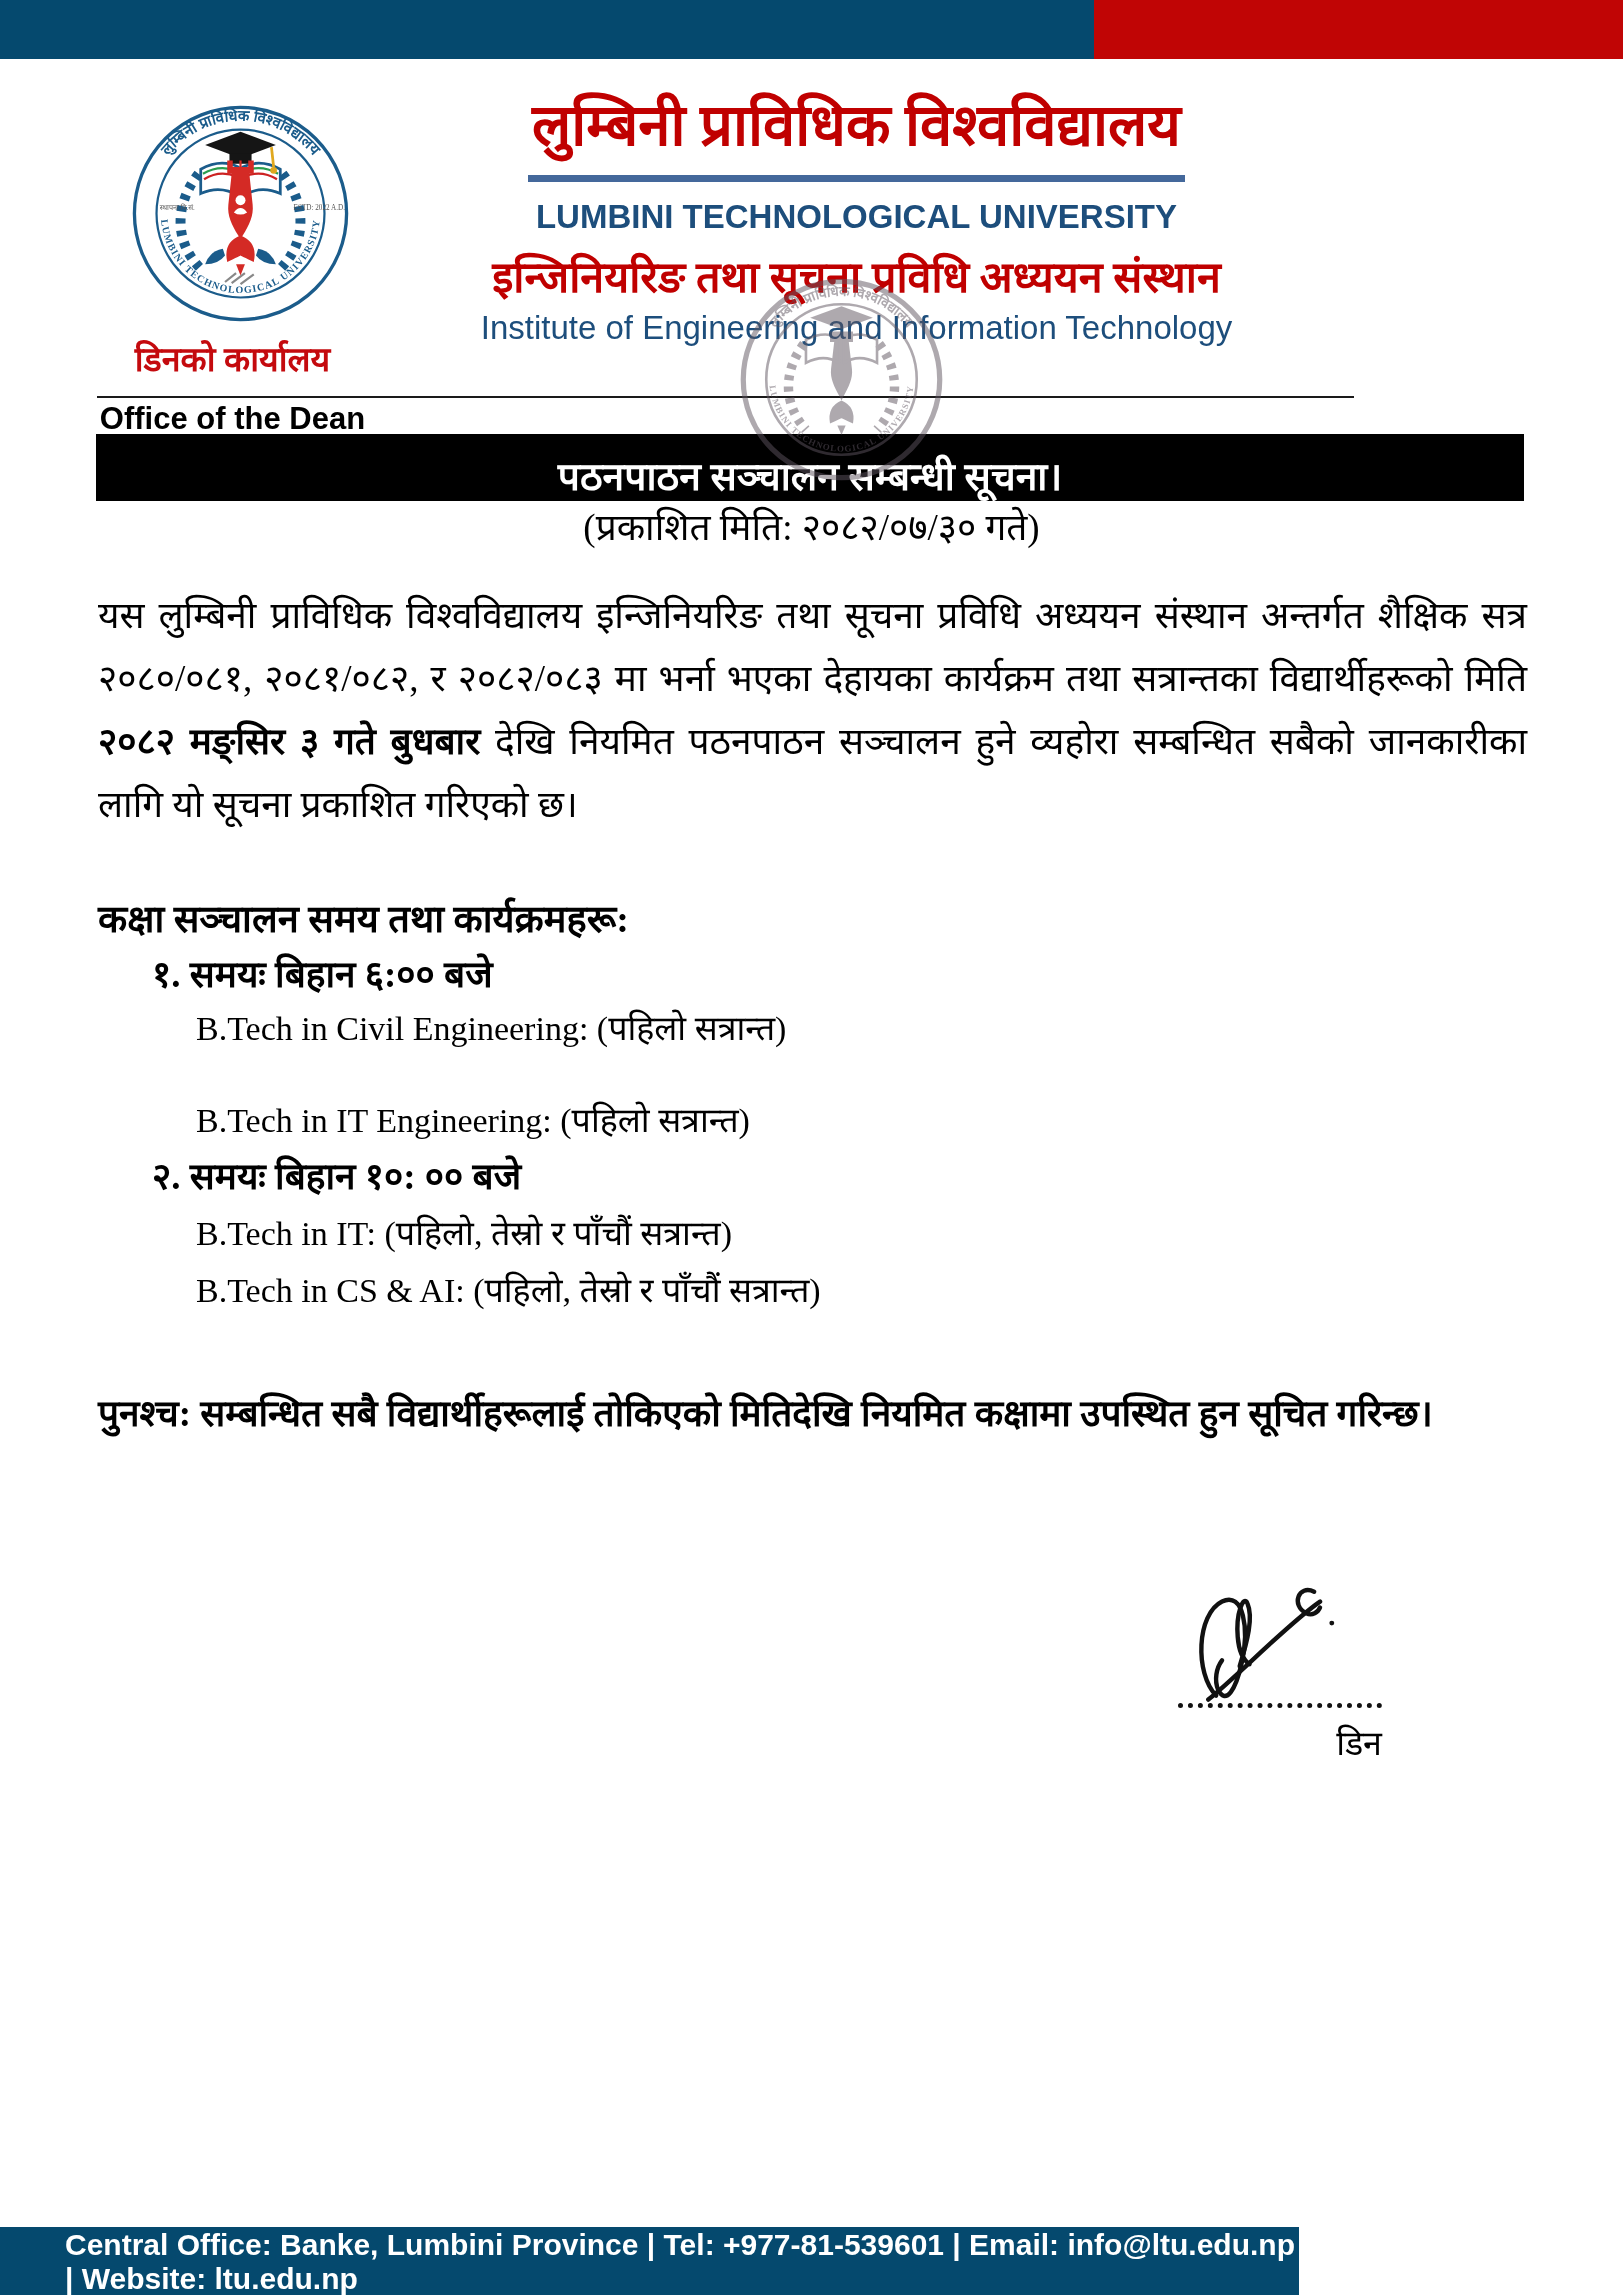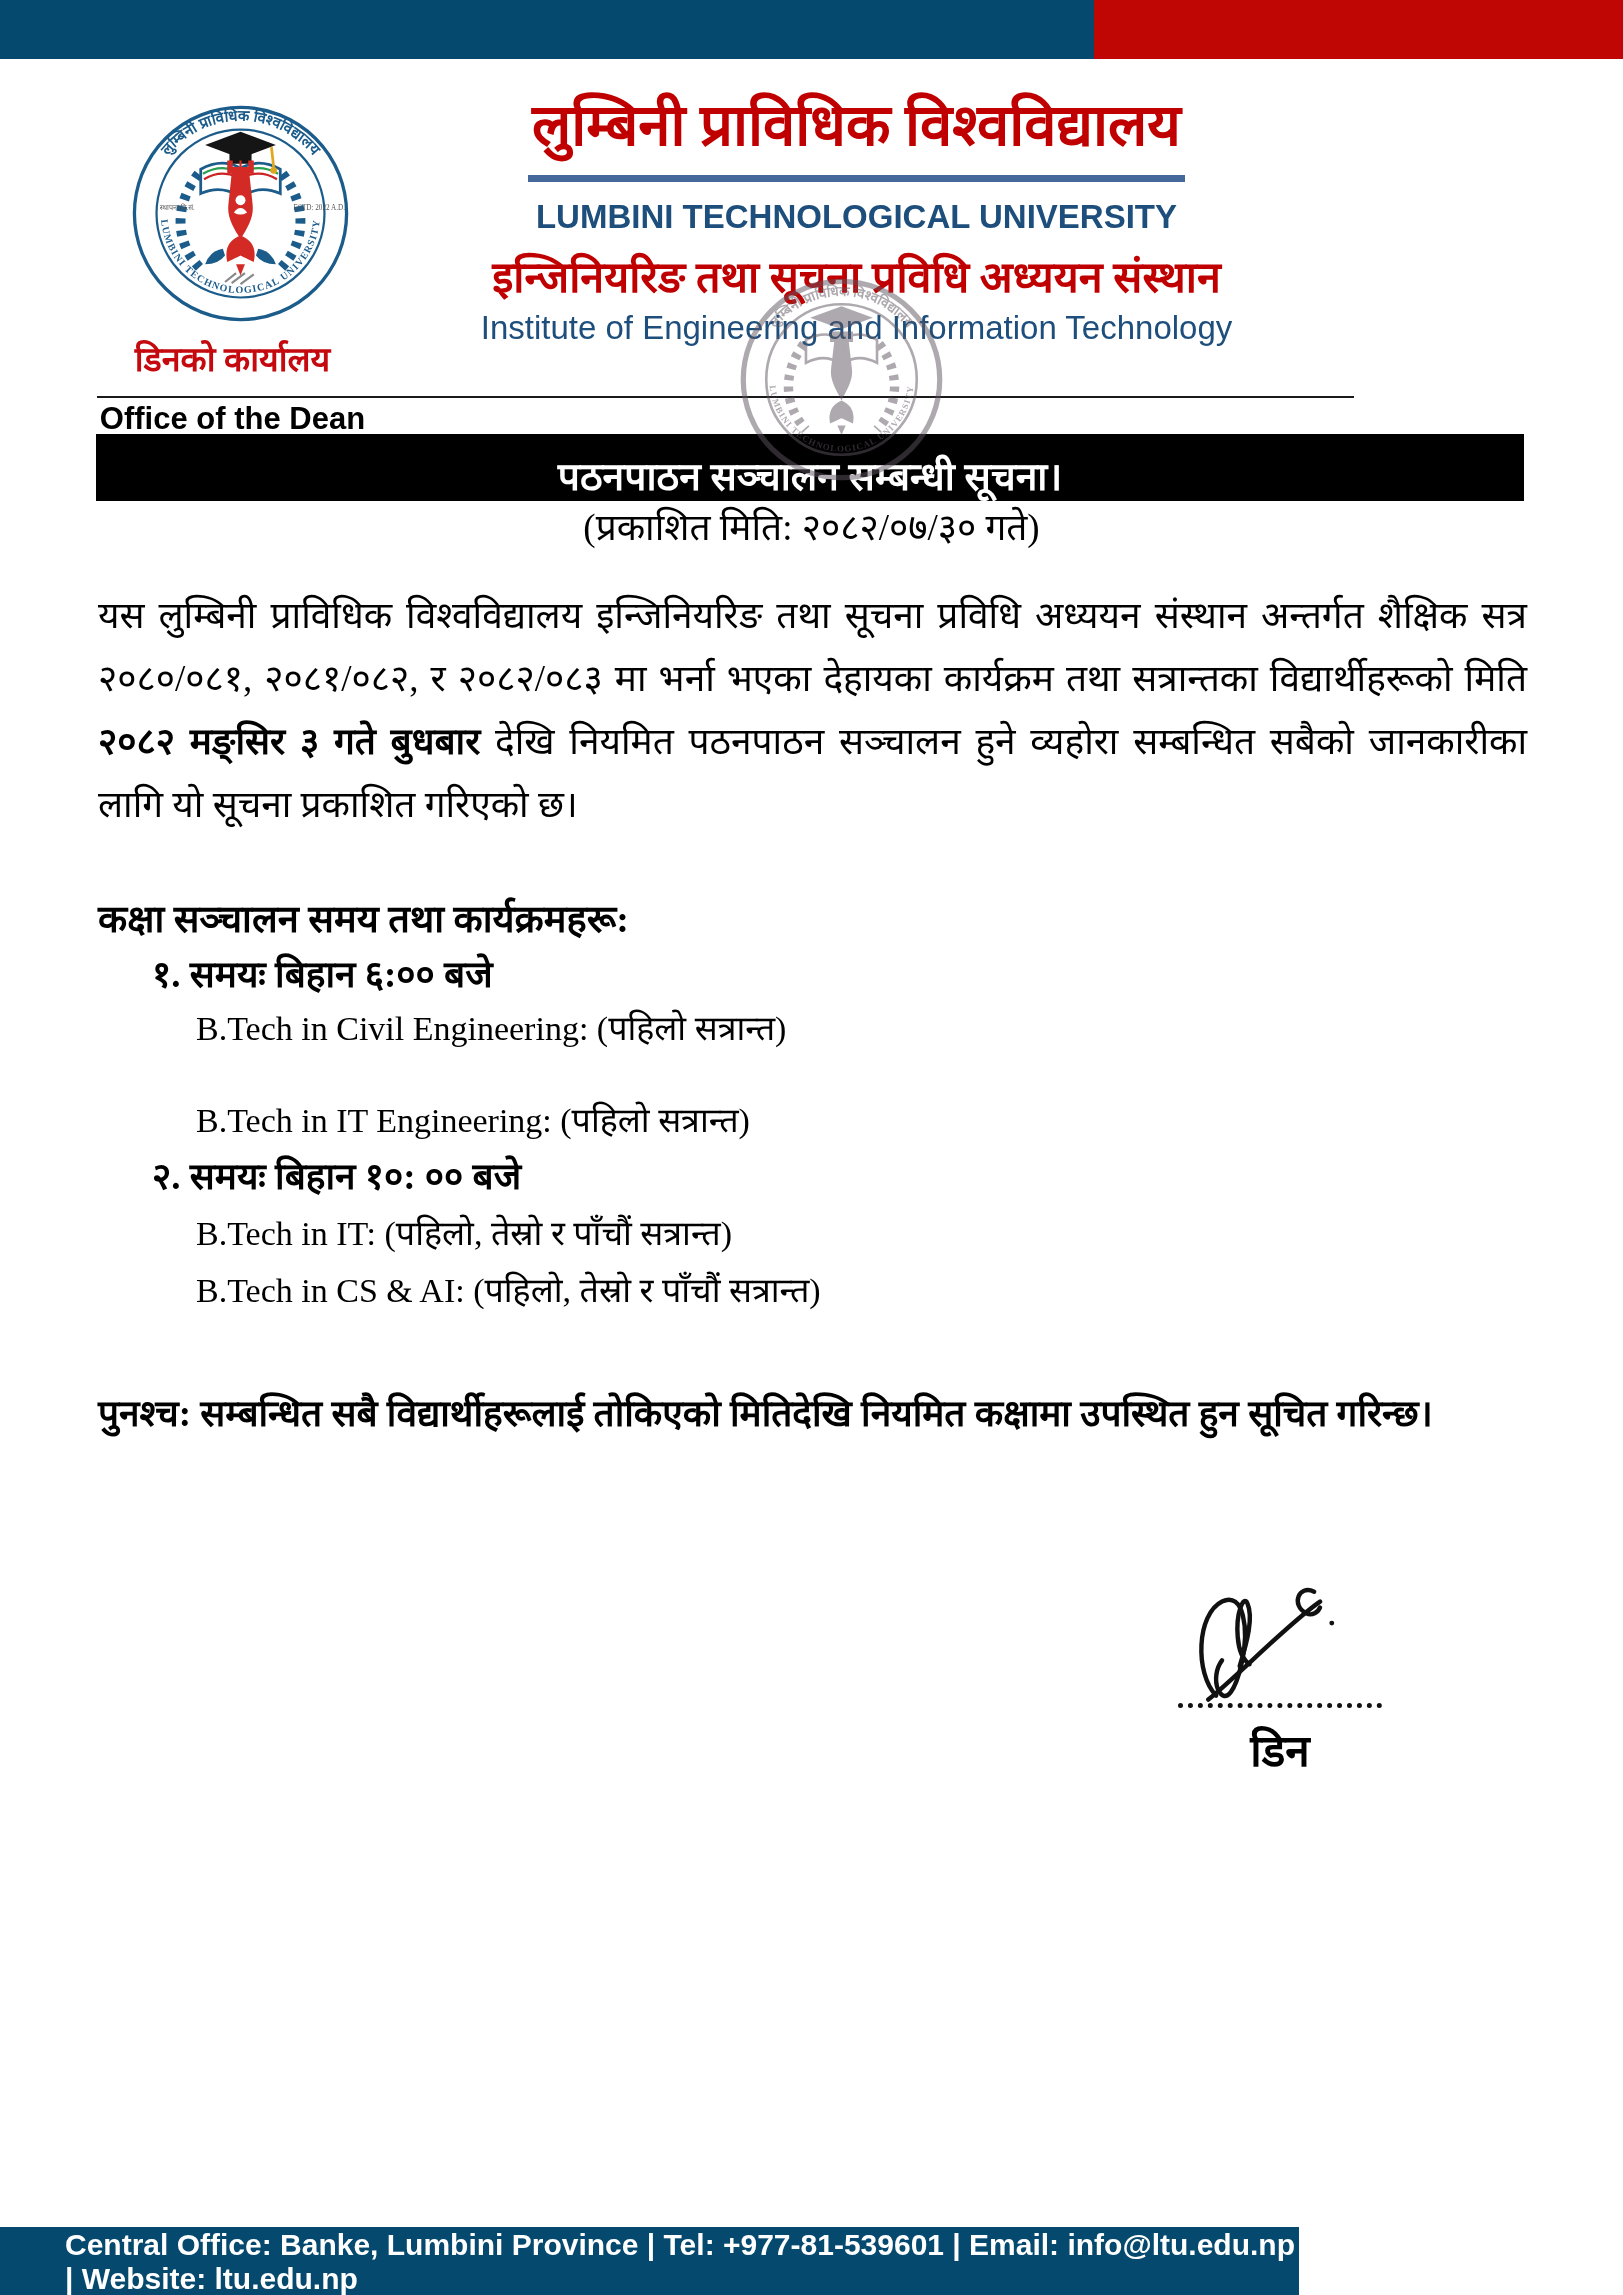--- a/index.html
+++ b/index.html
@@ -57,8 +57,8 @@
   .sig-svg{position:absolute;left:1170px;top:1580px;width:206px;height:147px;}
   .dotted-line{position:absolute;left:1178px;top:1696px;width:204px;height:6.5px;
     border-bottom:5.9px dotted #111;}
-  .sig-title{position:absolute;left:1178px;top:1719px;width:204px;text-align:center;
-    font-size:44px;color:#000;font-weight:bold;}
+  .sig-title{position:absolute;left:1178px;top:1719px;width:204px;text-align:right;
+    font-size:34px;color:#000;}
 
   
   .footer{position:absolute;left:0;top:2227px;width:1299px;height:69px;background:#05496E;

